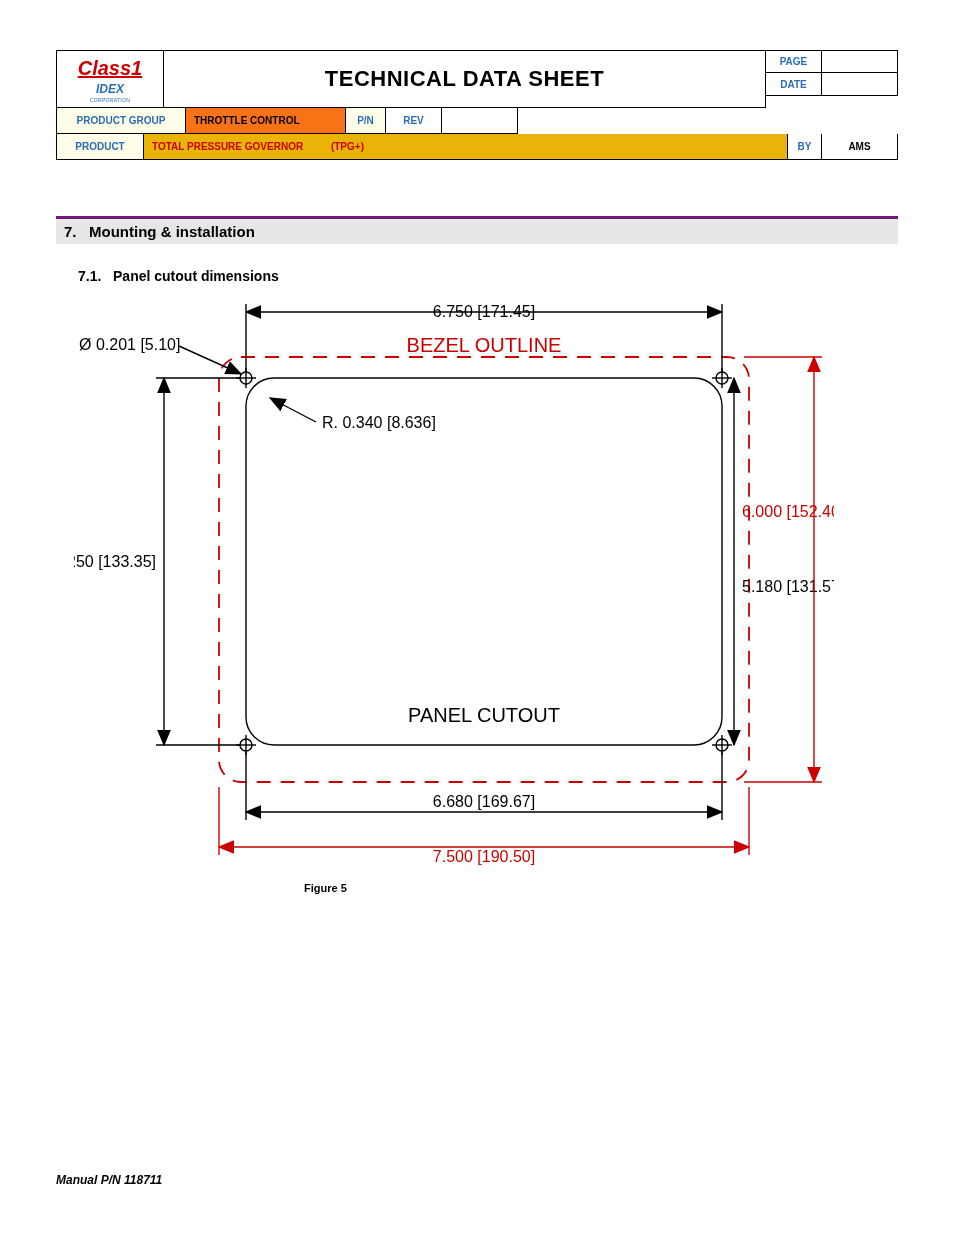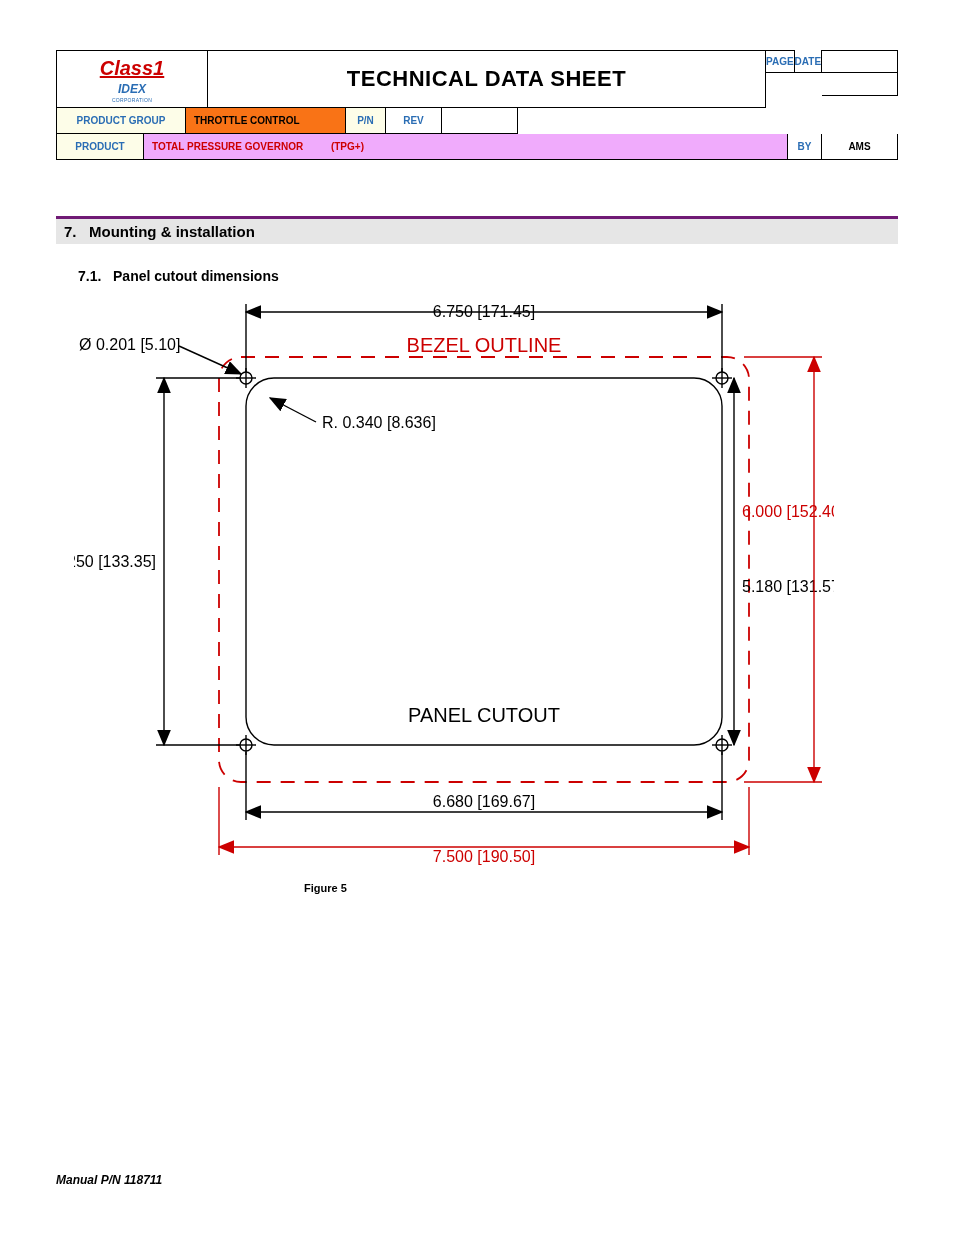--- a/index.html
+++ b/index.html
@@ -6,7 +6,7 @@
   .page{width:954px;height:1235px;position:relative;margin:0 auto;box-sizing:border-box;padding:50px 56px 40px 56px}
   
   .hdr{display:flex;width:100%;}
-  .logo-cell{width:152px;border:1px solid #000;box-sizing:border-box;text-align:center;padding:6px 0 4px 0}
+  .logo-cell{width:108px;border:1px solid #000;box-sizing:border-box;text-align:center;padding:6px 0 4px 0}
   .logo-main{font-family:"Arial Black",Arial;font-style:italic;font-weight:900;font-size:20px;color:#c00;text-decoration:underline}
   .logo-sub{font-family:"Arial Black",Arial;font-style:italic;font-weight:900;font-size:12px;color:#2a6db4;margin-top:2px}
   .logo-sub2{font-size:5px;color:#2a6db4;margin-top:1px;letter-spacing:0.3px}

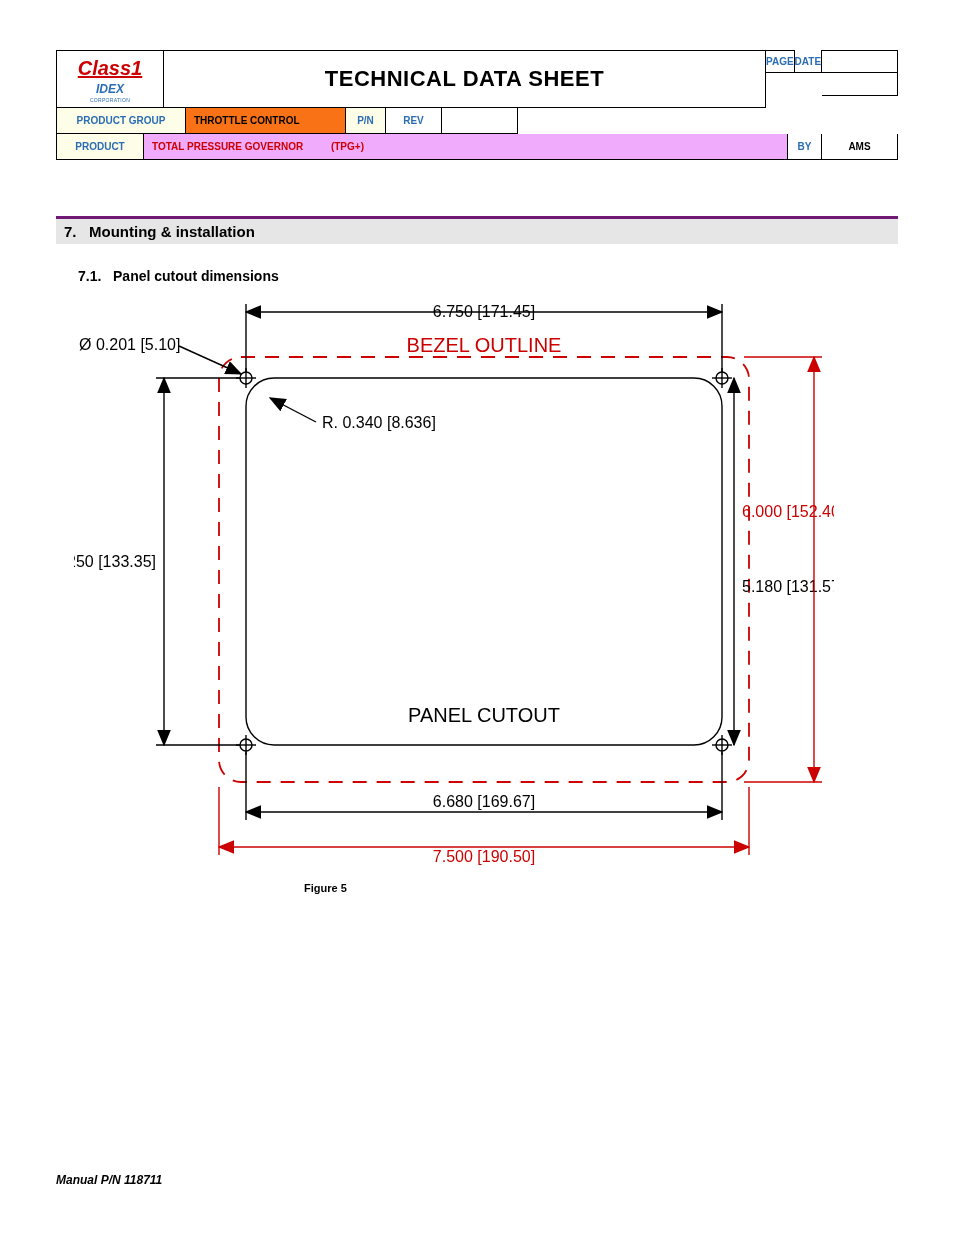--- a/index.html
+++ b/index.html
@@ -13,7 +13,7 @@
   .title-wrap{flex:1;display:flex;flex-direction:column}
   .title-row{display:flex;flex:1}
   .title-cell{flex:1;border:1px solid #000;border-left:none;display:flex;align-items:center;justify-content:center;font-weight:bold;font-size:22px;letter-spacing:0.5px}
-  .mini-col{width:56px;display:flex;}
+  .mini-col{width:56px;display:flex;flex-direction:column}
   .mini{height:23px;border:1px solid #000;border-left:none;display:flex;align-items:center;justify-content:center;font-size:10px;font-weight:bold;color:#2a6db4;box-sizing:border-box}
   .mini + .mini{border-top:none}
   .mini-val-col{width:76px;display:flex;flex-direction:column}

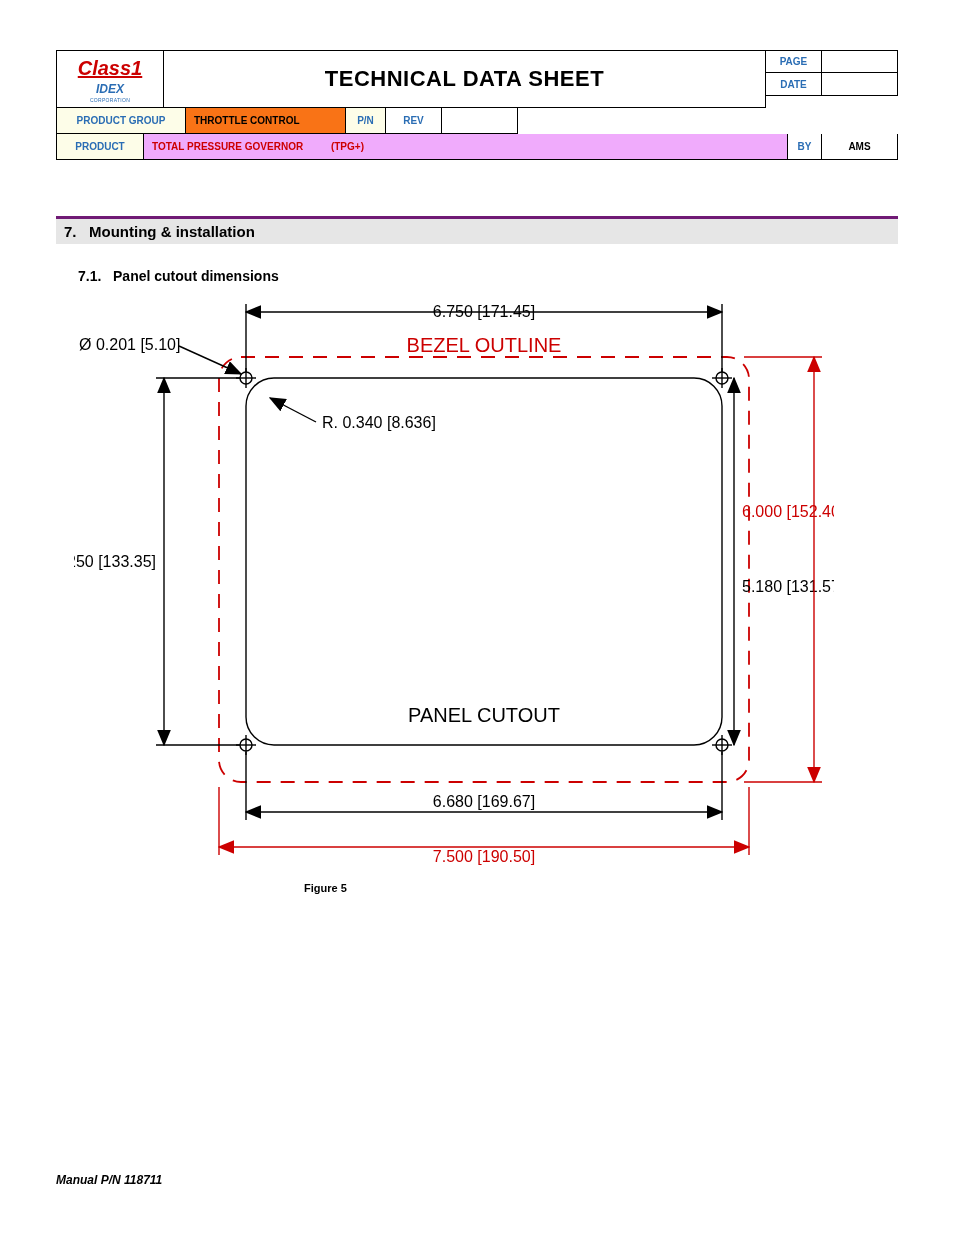--- a/index.html
+++ b/index.html
@@ -24,7 +24,7 @@
   .row2 > div,.row3 > div{border:1px solid #000;border-top:none;box-sizing:border-box;display:flex;align-items:center;padding:0 8px;height:26px;font-size:10px;font-weight:bold}
   .row2 > div + div,.row3 > div + div{border-left:none}
   .lbl-blue{color:#2a6db4;background:#fdfde8}
-  .lbl-red{color:#c00;background:#f0abfc}
+  .lbl-red{color:#c00;background:#eab308}
   .val-black{color:#000;background:#f97316}
   .c-pg{width:130px;justify-content:center}
   .c-pgv{width:160px}

